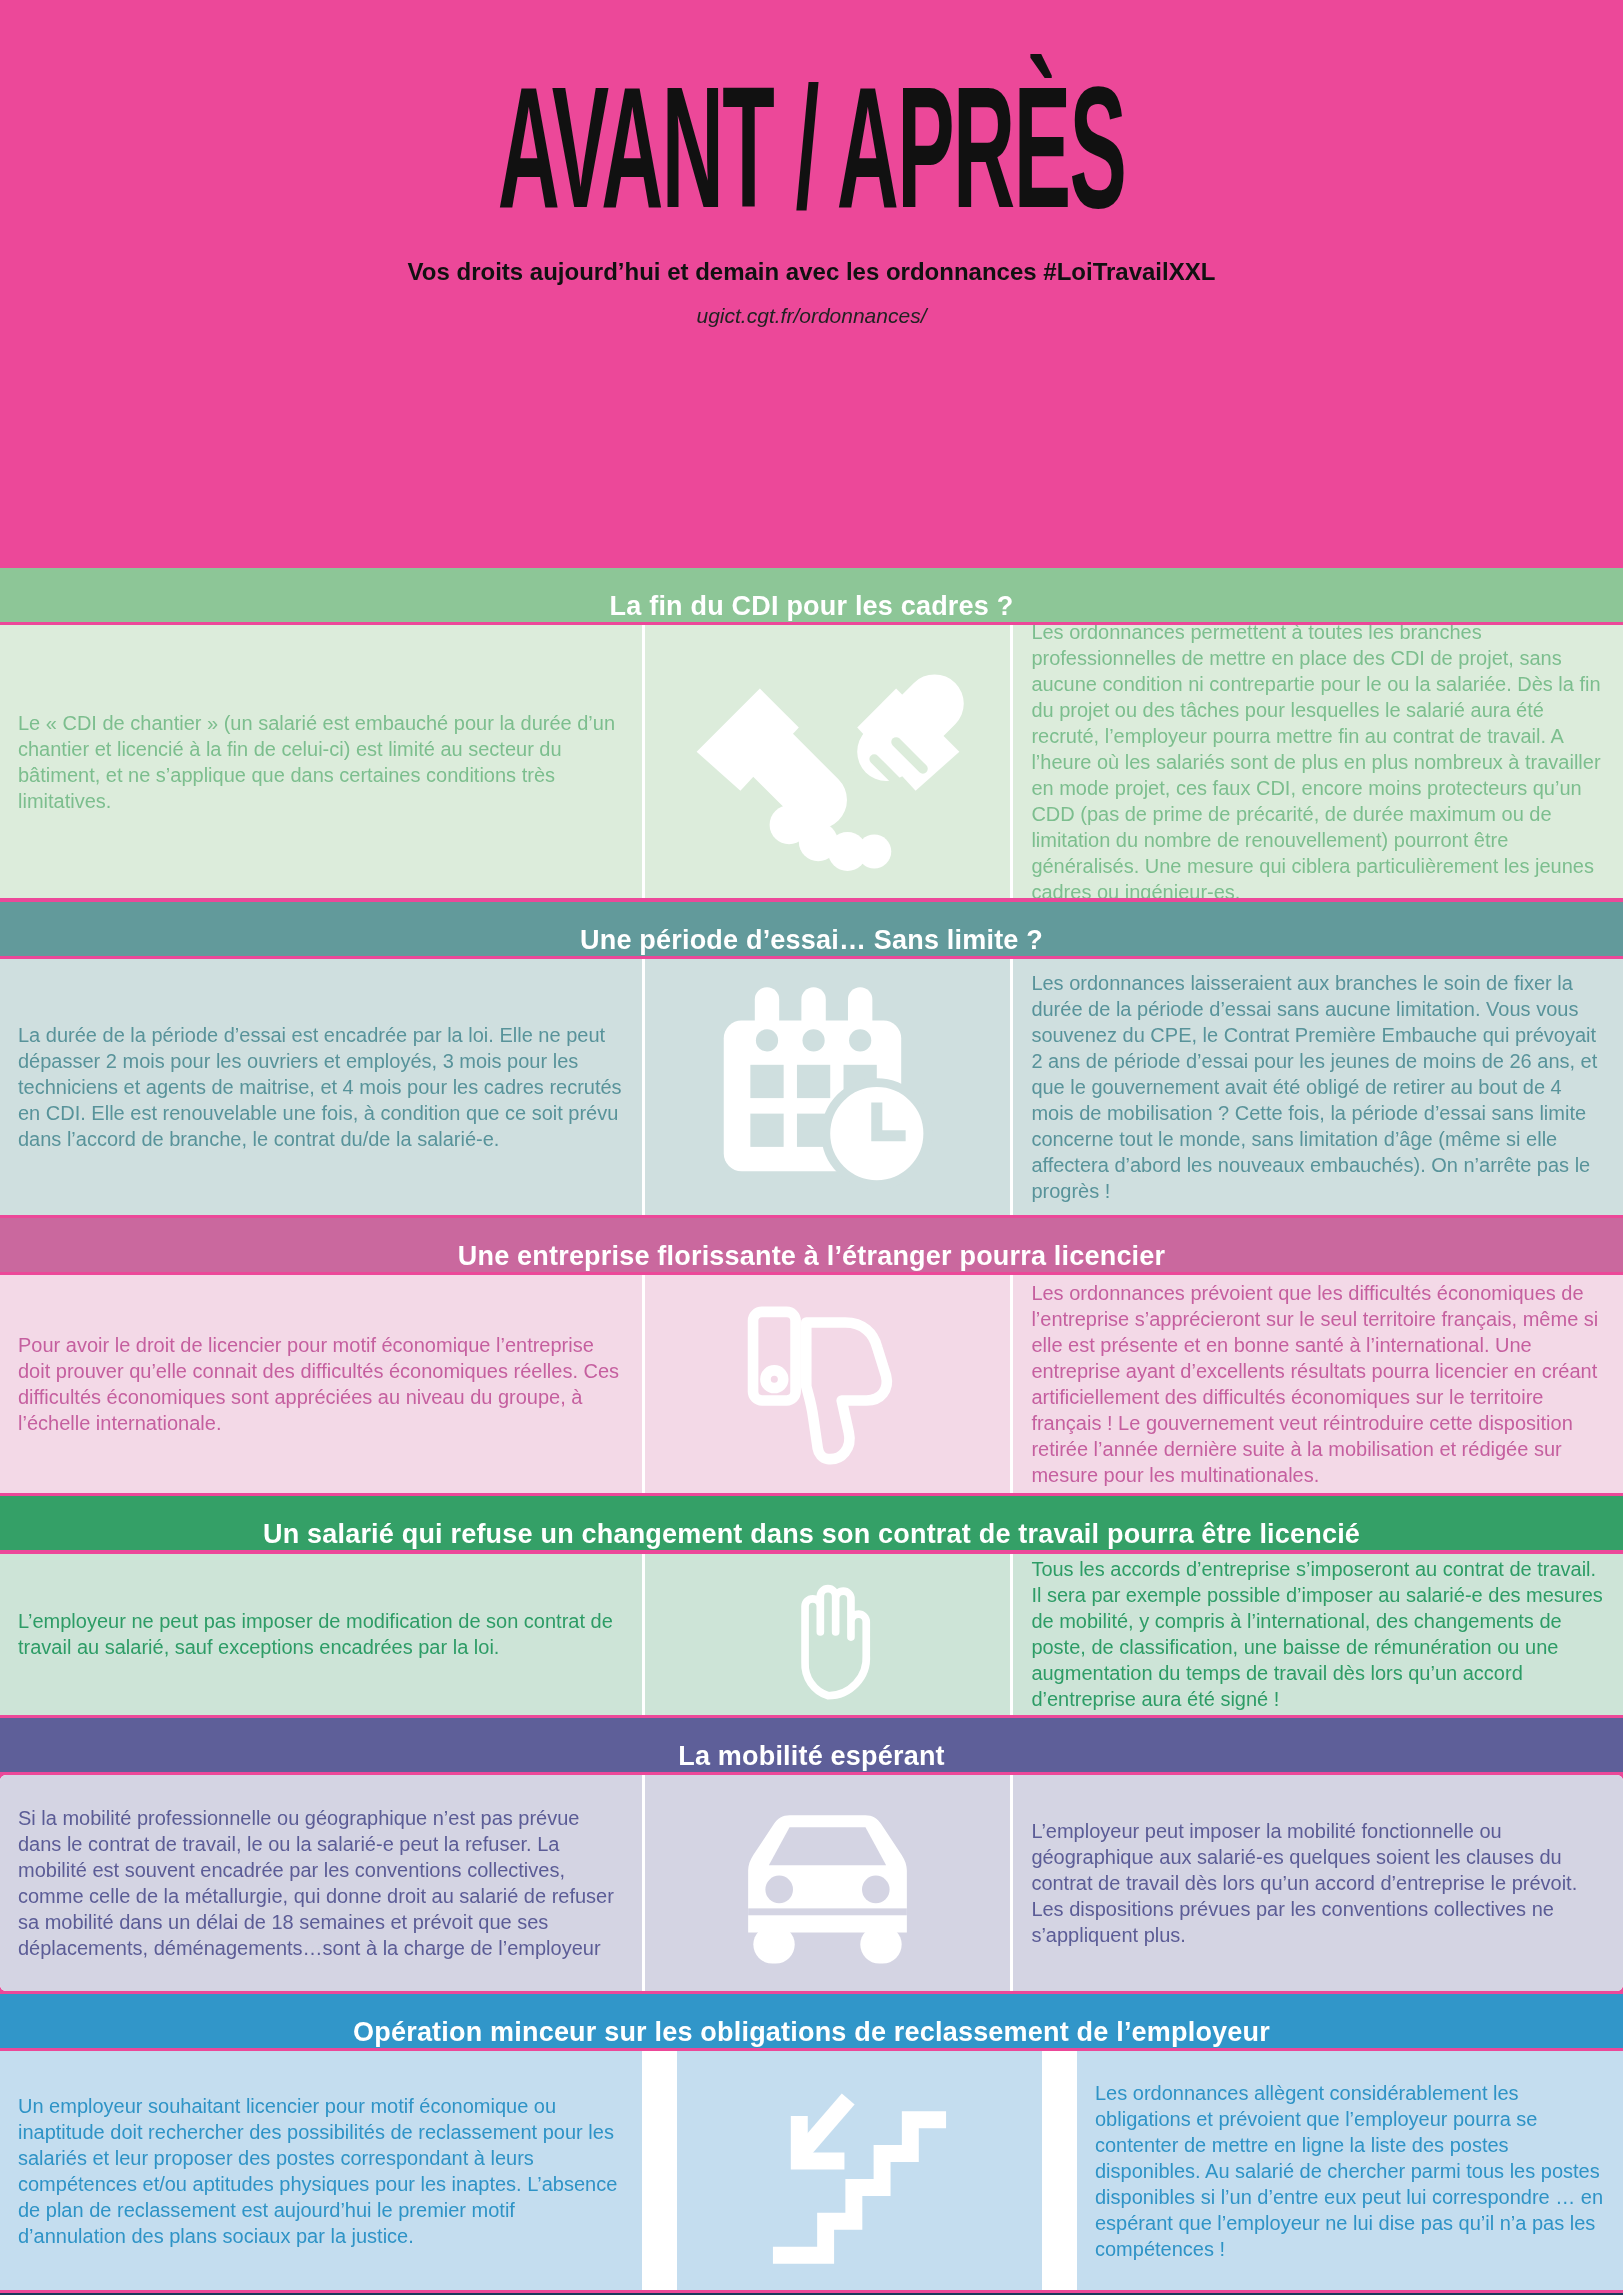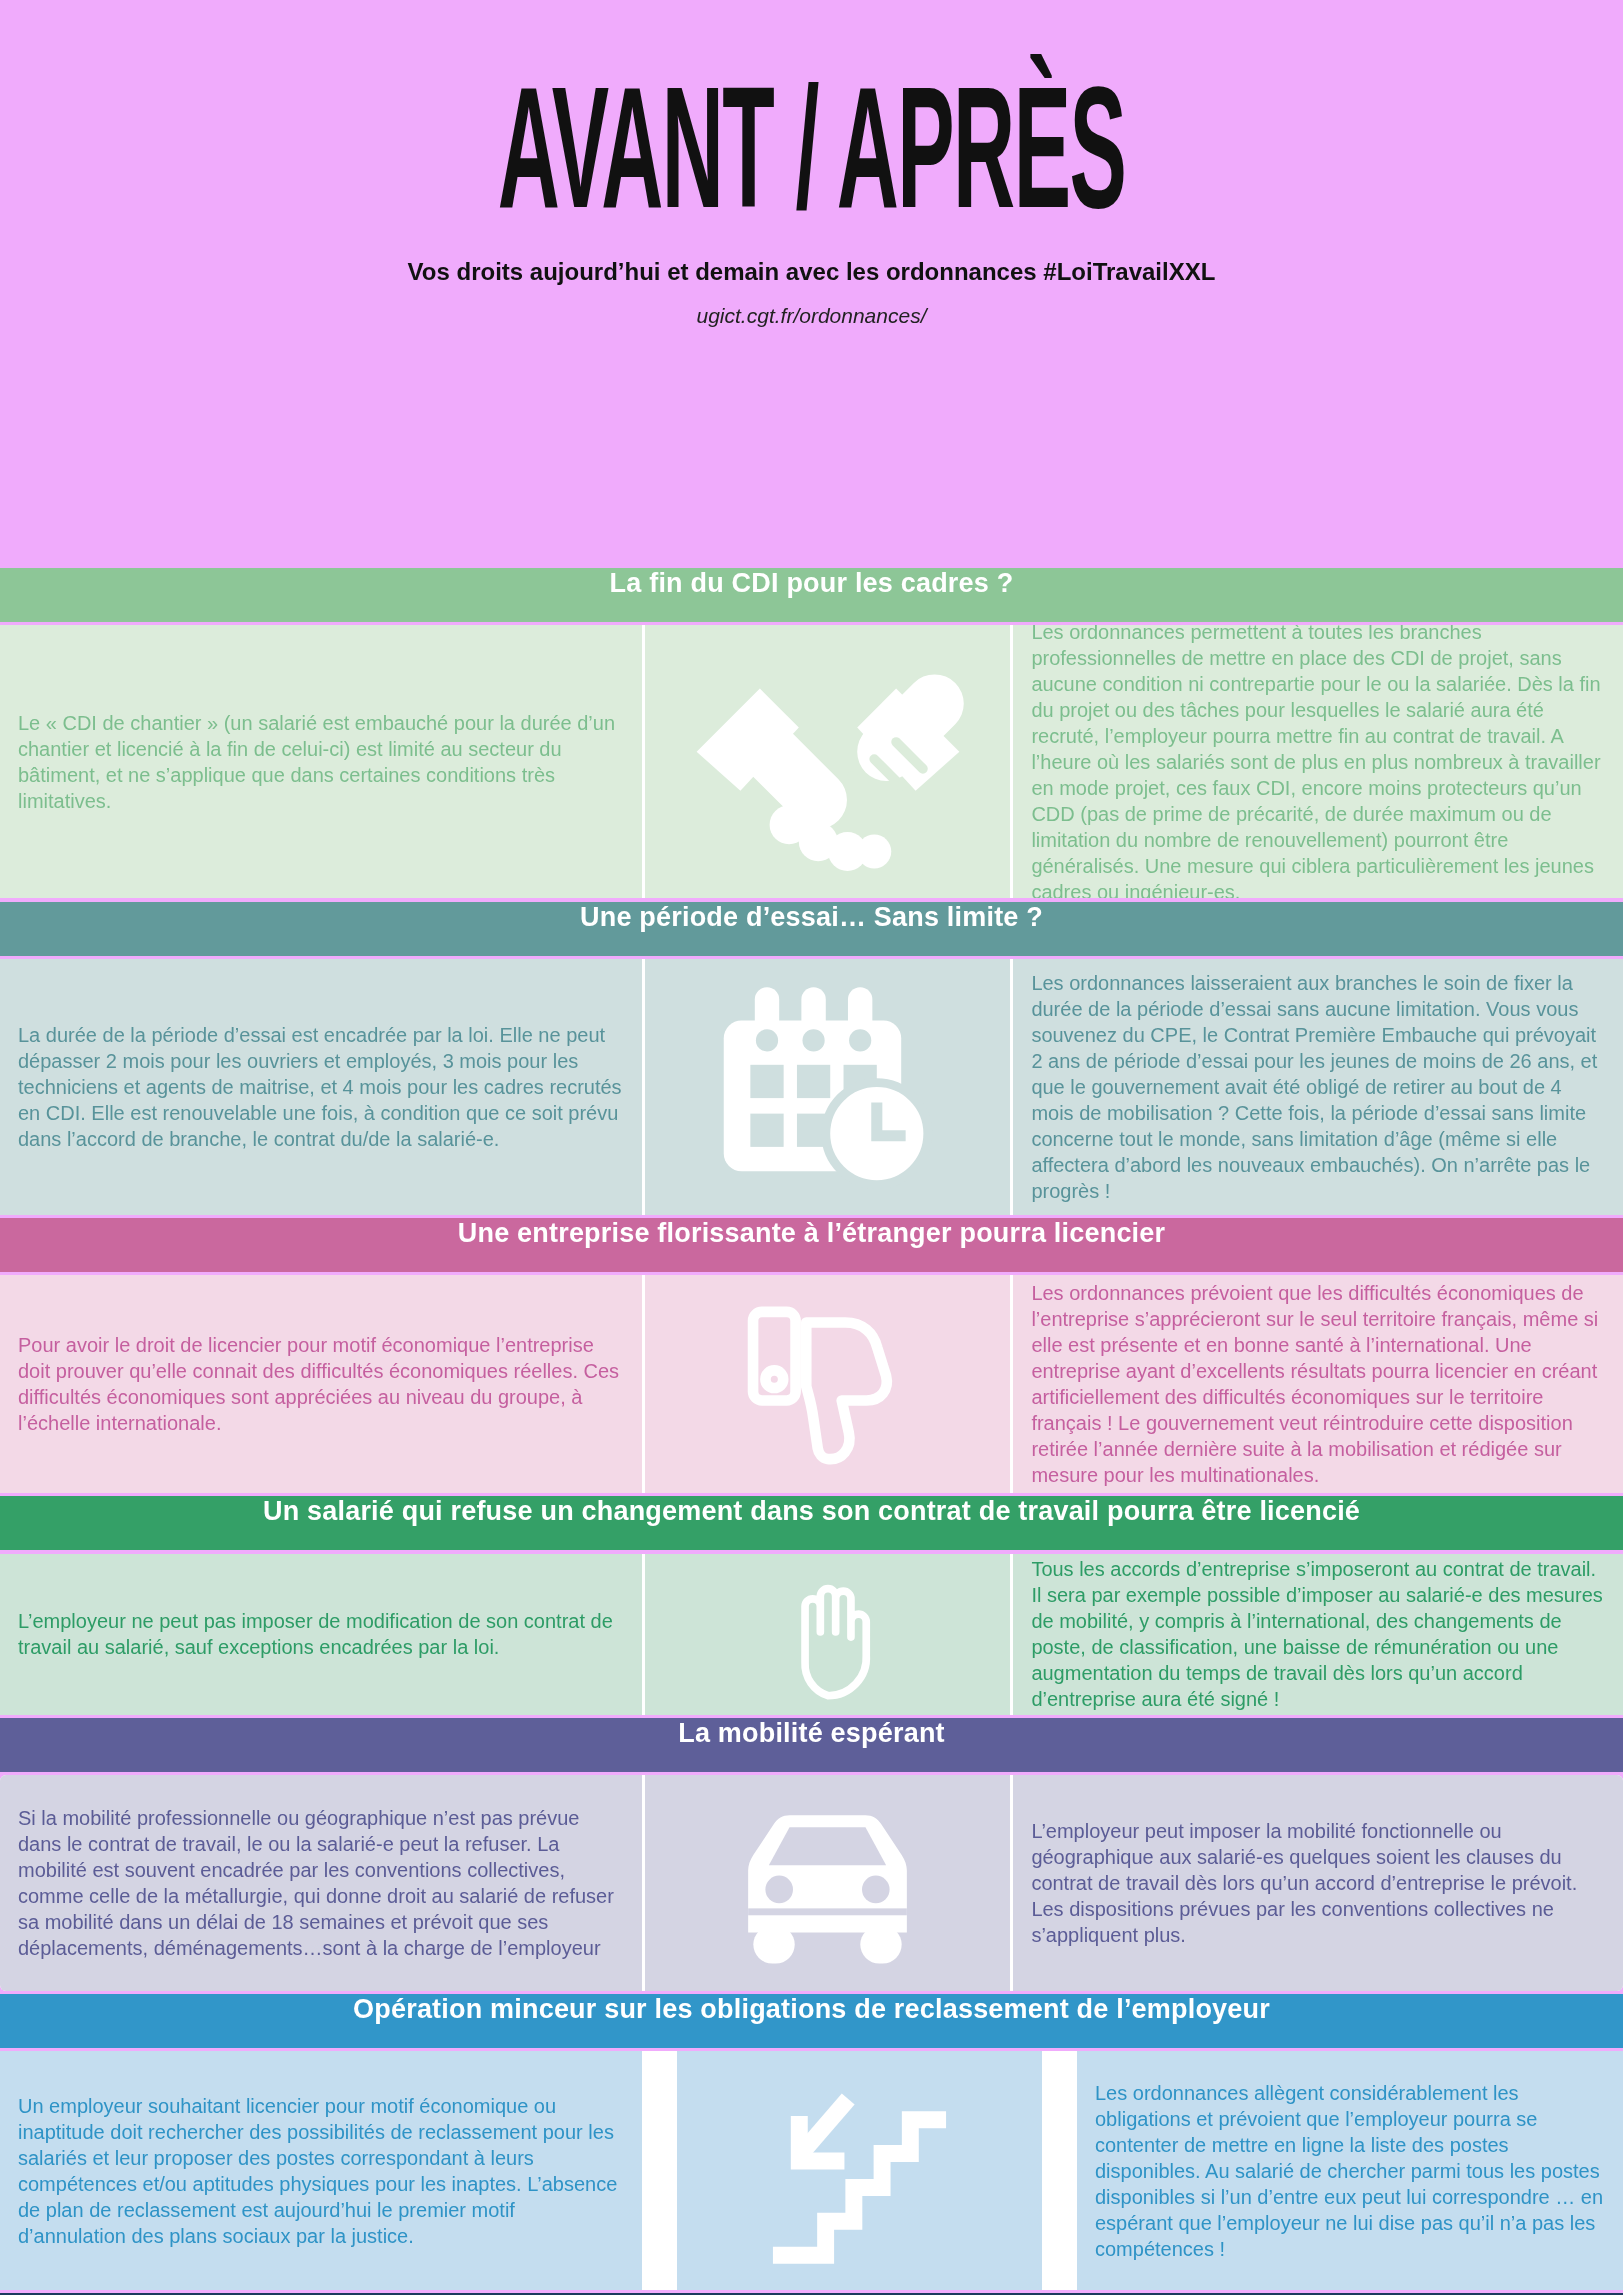--- a/index.html
+++ b/index.html
@@ -4,7 +4,7 @@
 <style>
   html,body{margin:0;padding:0;background:#ffffff;}
   #page{
-    width:1623px;height:2295px;overflow:hidden;background:#f0abfc;
+    width:1623px;height:2295px;overflow:hidden;background:#ec4899;
     font-family:"Liberation Sans",sans-serif;
     display:flex;flex-direction:column;
   }

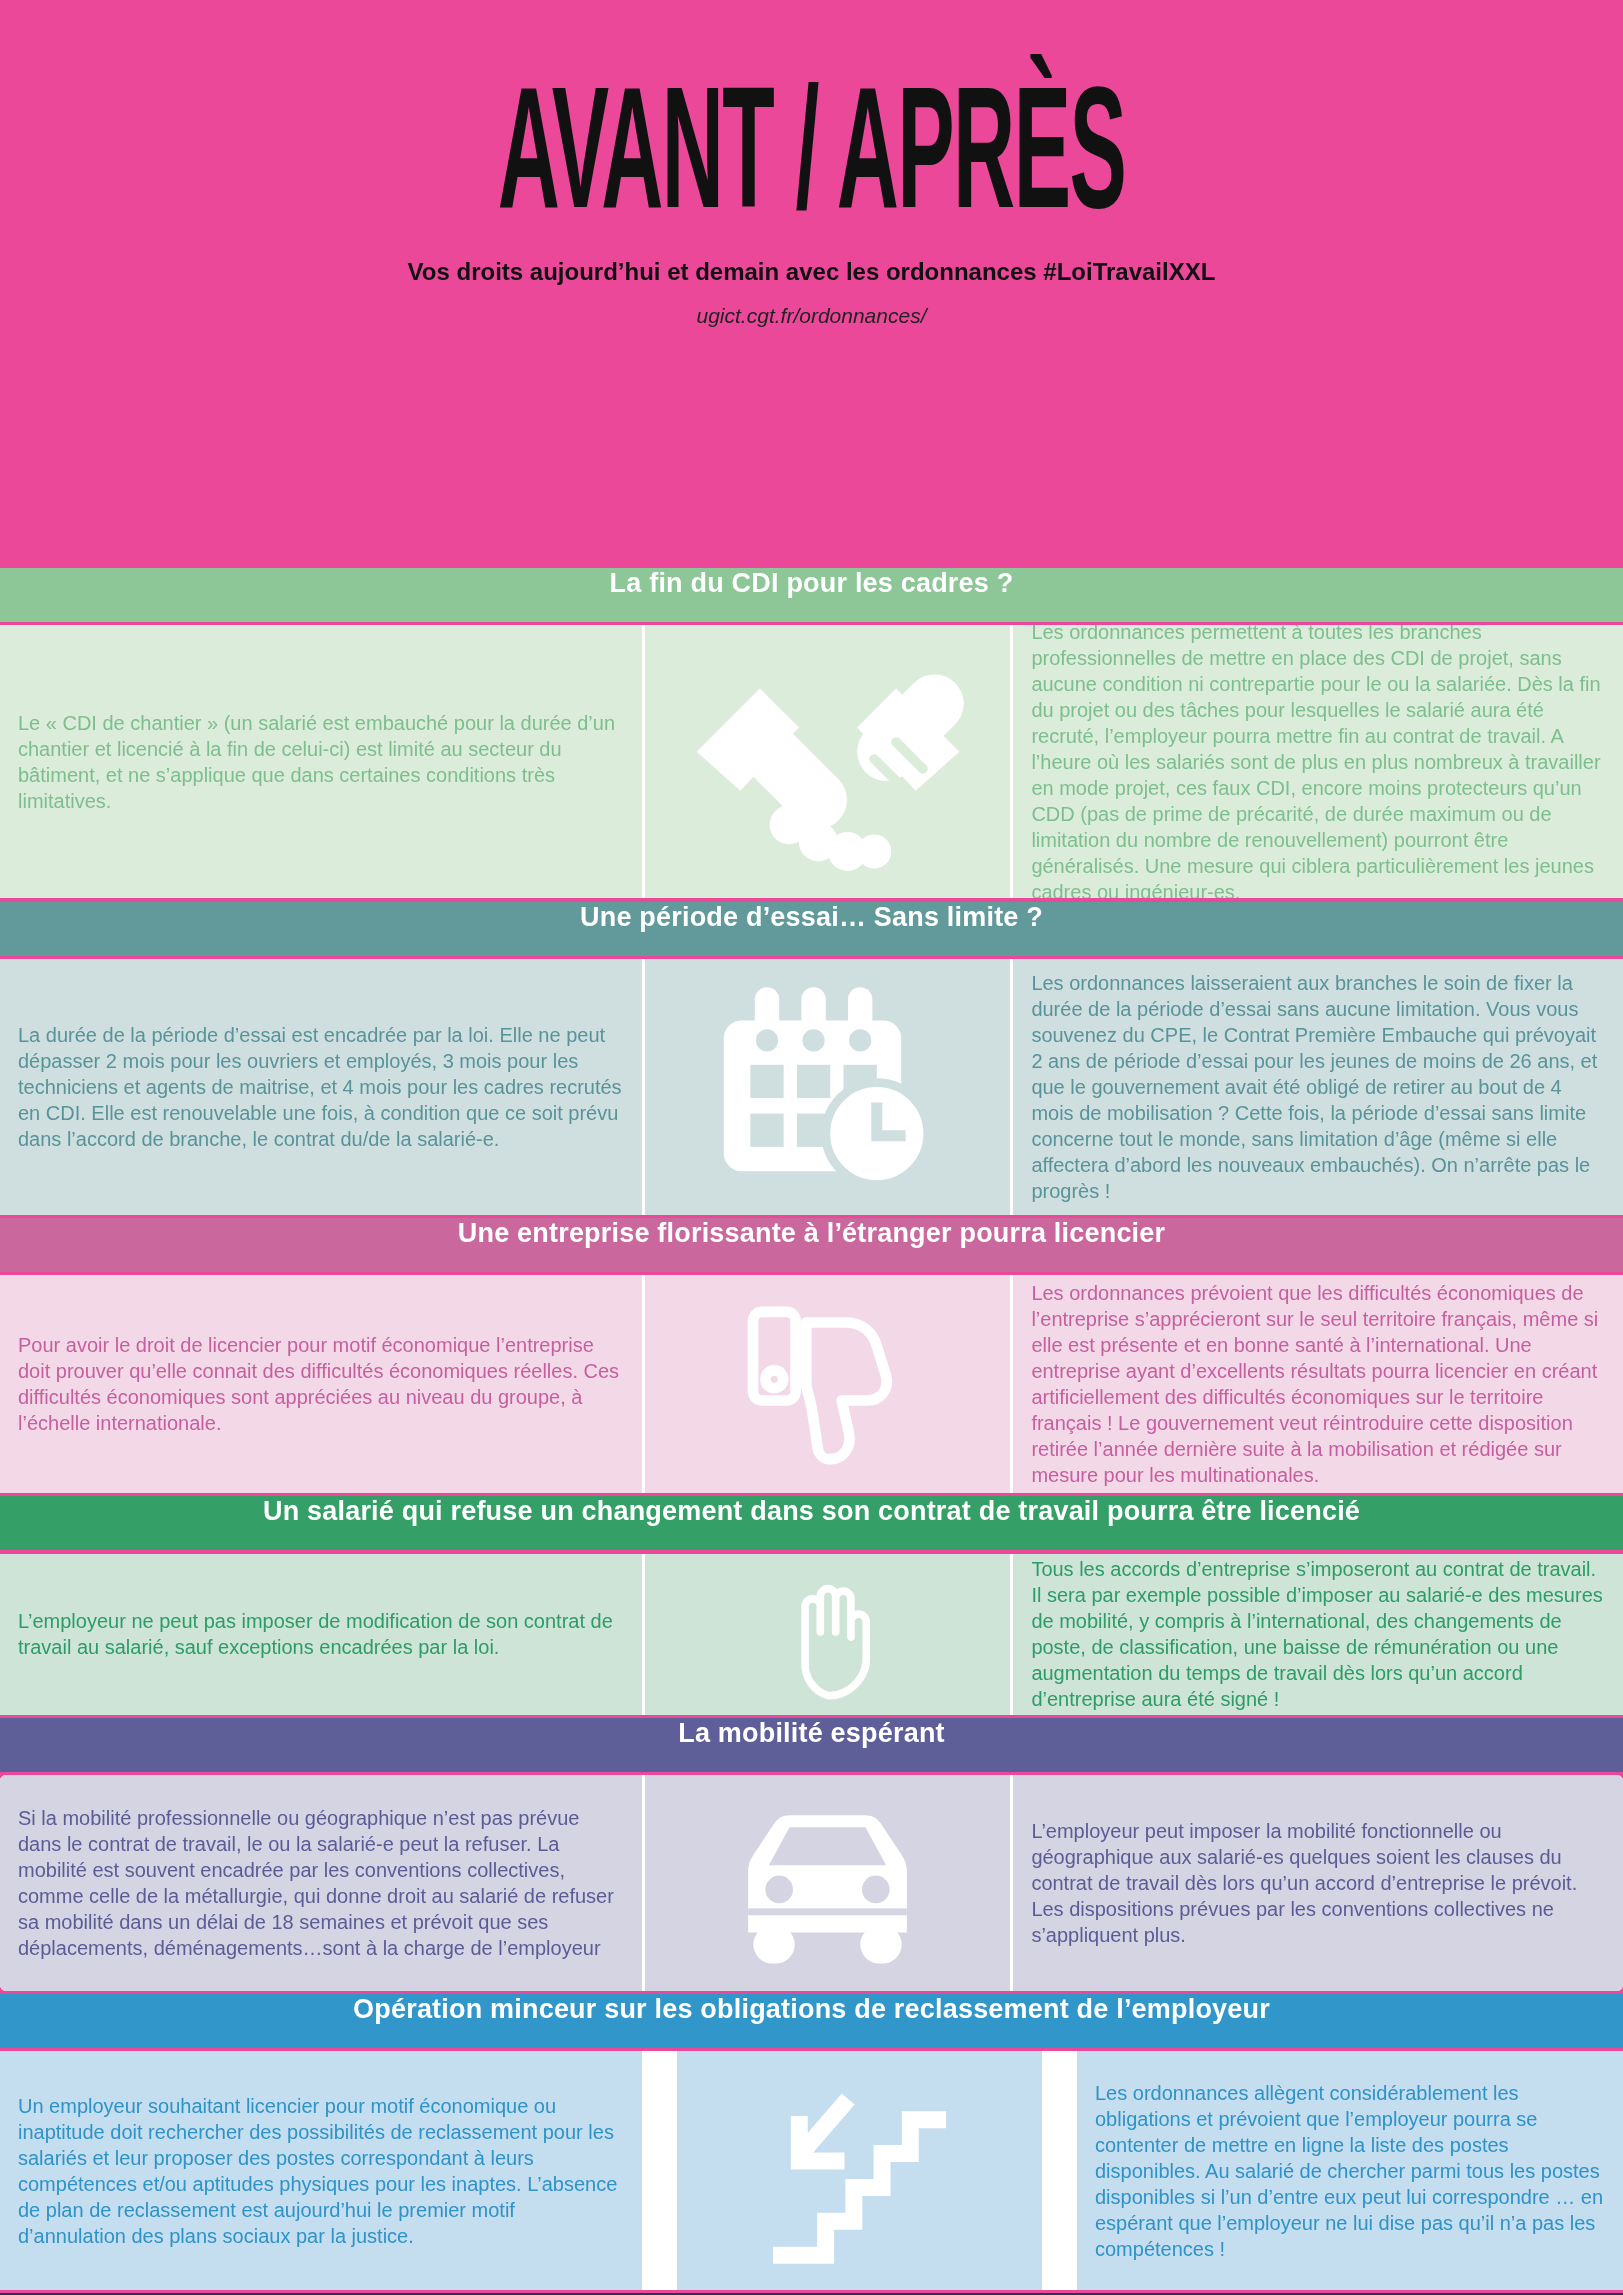--- a/index.html
+++ b/index.html
@@ -21,7 +21,7 @@
   .sec{display:flex;flex-direction:column;margin-top:3.2px;}
   .sec-header{
     flex:0 0 54px;background:var(--hd);
-    display:flex;align-items:flex-start;justify-content:center;
+    display:flex;align-items:flex-end;justify-content:center;
   }
   .sec-header h2{margin:0;font-size:27px;font-weight:bold;color:#ffffff;letter-spacing:0.2px;}
   .sec-body{

